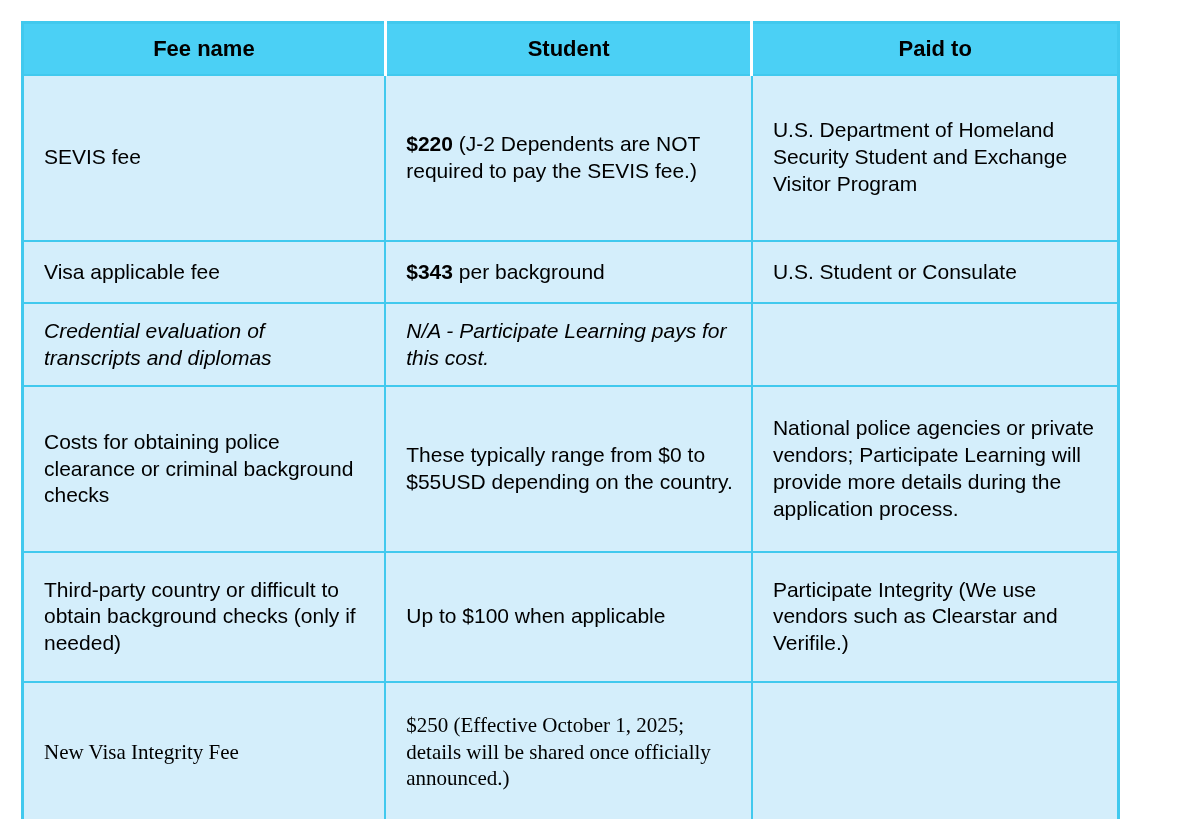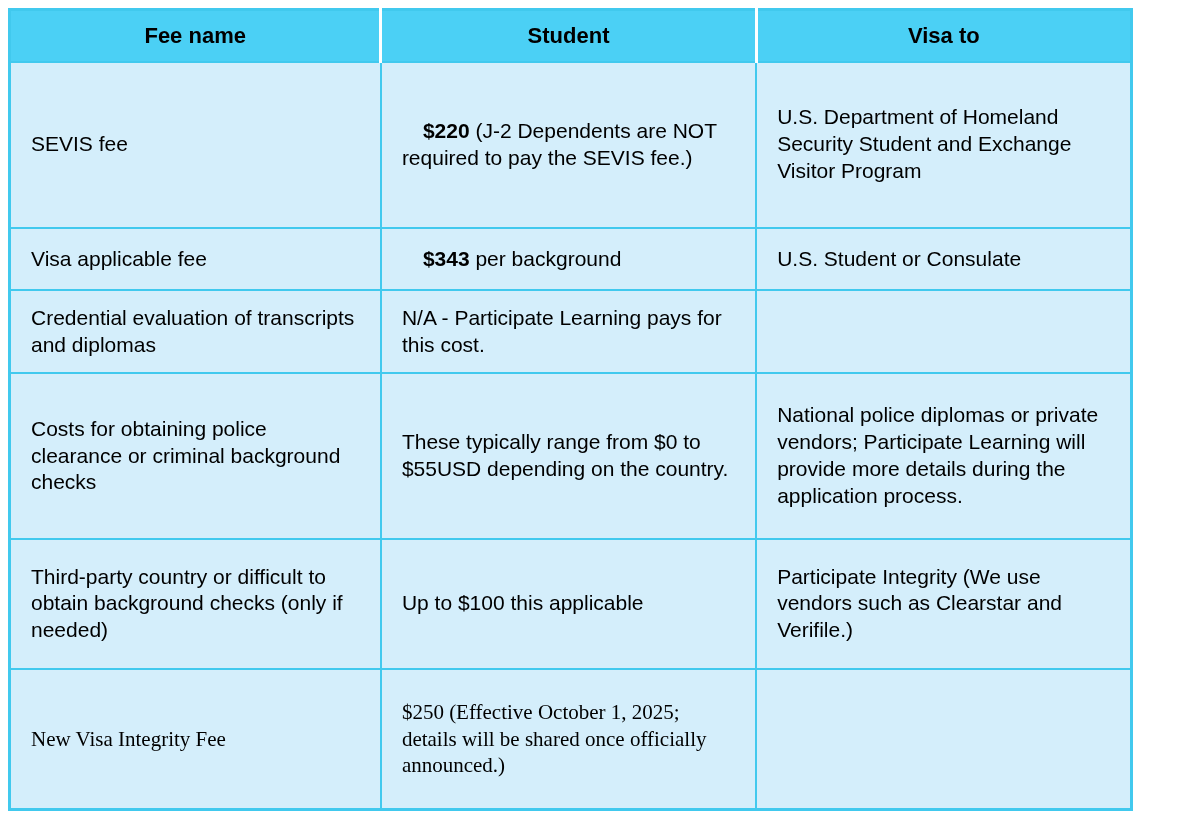--- a/index.html
+++ b/index.html
@@ -19,7 +19,7 @@
   }
   .page {
     width: 1141px; height: 819px;
-    padding: 8px;
+    padding: 21px;
     overflow: hidden;
     background: var(--page-bg);
   }

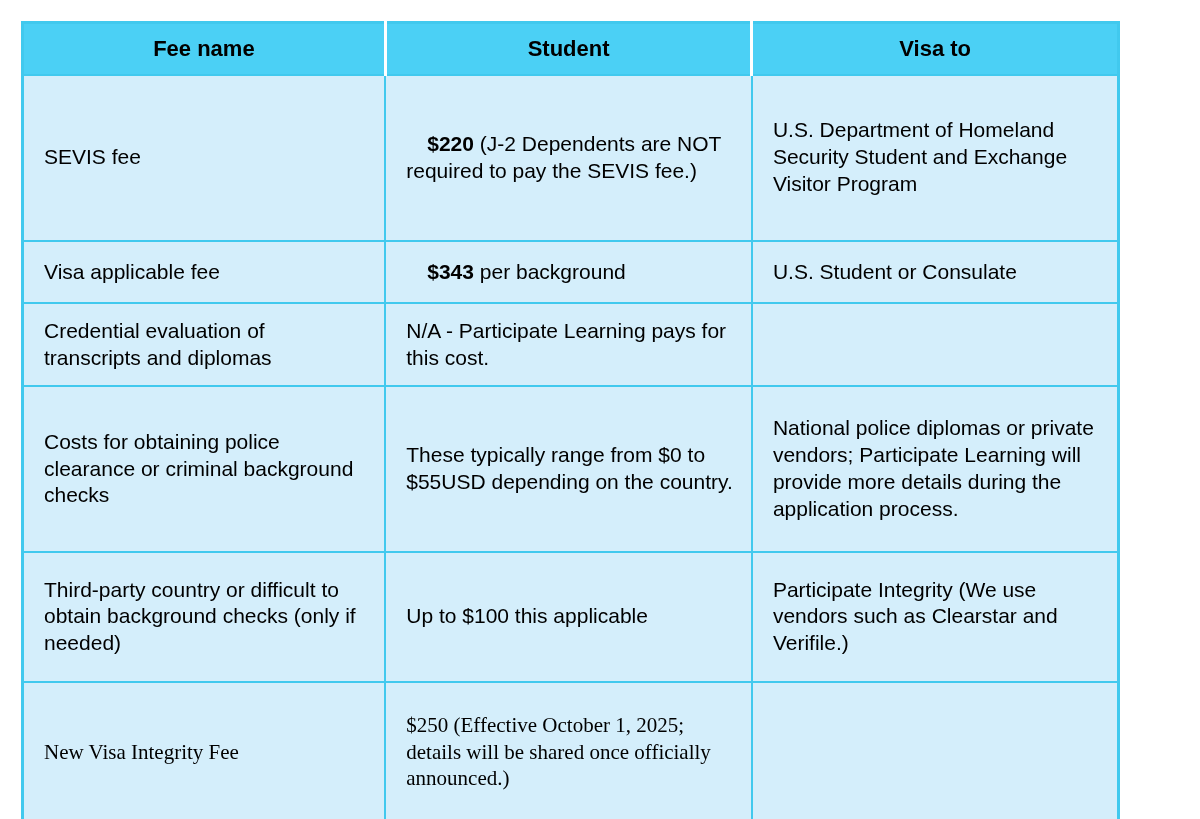--- a/index.html
+++ b/index.html
@@ -78,7 +78,7 @@
       <tr>
         <th>Fee name</th>
         <th>Student</th>
-        <th>Visa to</th>
+        <th>Paid to</th>
       </tr>
     </thead>
     <tbody id="fee-rows">

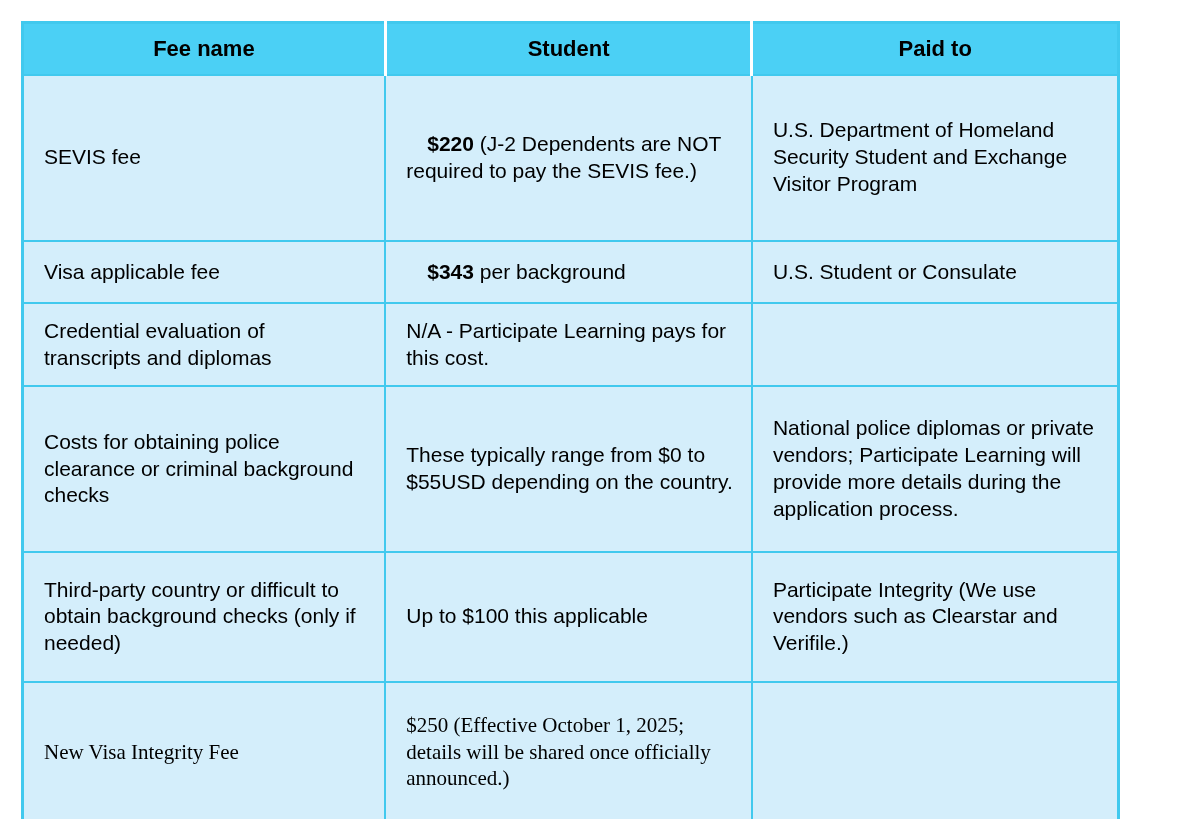--- a/index.html
+++ b/index.html
@@ -62,7 +62,7 @@
   tbody tr:nth-child(4) td { height: 165px; }
   tbody tr:nth-child(5) td { height: 130px; }
   tbody tr:nth-child(6) td { height: 140px; font-family: Liberation Serif, serif; }
-  .b { font-weight: bold; margin-left: 21px; }
+  .b { font-weight: bold; }
 </style>
 </head>
 <body>

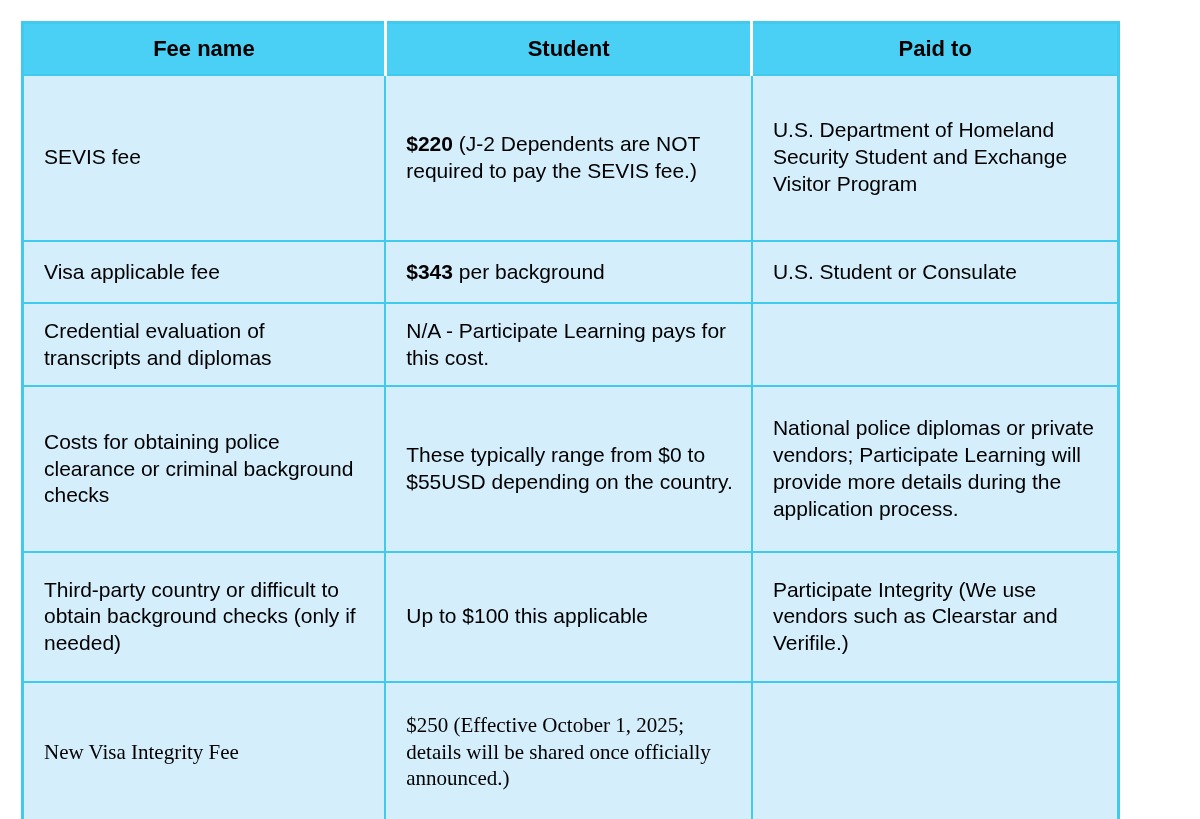--- a/index.html
+++ b/index.html
@@ -58,7 +58,7 @@
   
   tbody tr:nth-child(1) td { height: 166px; }
   tbody tr:nth-child(2) td { height: 62px; }
-  tbody tr:nth-child(3) td { height: 83px; }
+  tbody tr:nth-child(3) td { height: 83px; font-style: italic; }
   tbody tr:nth-child(4) td { height: 165px; }
   tbody tr:nth-child(5) td { height: 130px; }
   tbody tr:nth-child(6) td { height: 140px; font-family: Liberation Serif, serif; }

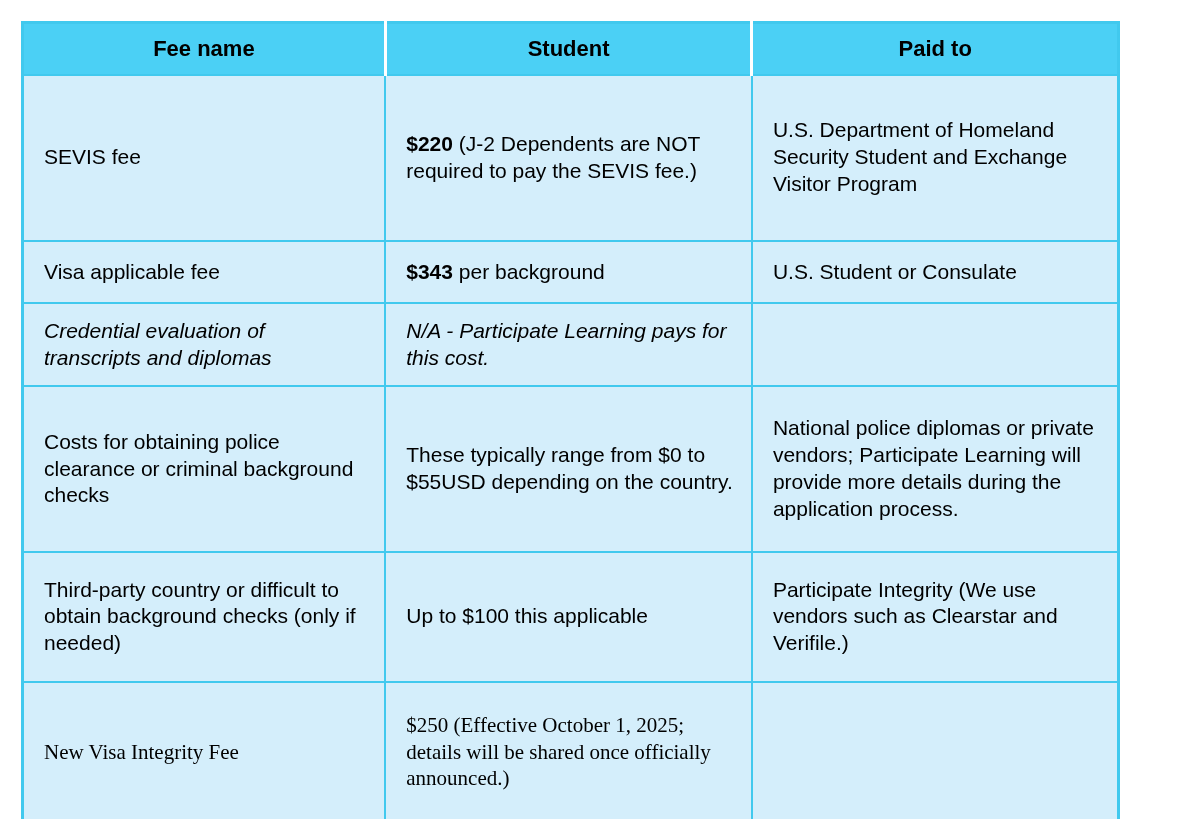--- a/index.html
+++ b/index.html
@@ -100,7 +100,7 @@
         <tr>
           <td><span>Costs for obtaining police clearance or criminal background checks</span></td>
           <td><span>These typically range from $0 to $55USD depending on the country.</span></td>
-          <td><span>National police diplomas or private vendors; Participate Learning will provide more details during the application process.</span></td>
+          <td><span>National police agencies or private vendors; Participate Learning will provide more details during the application process.</span></td>
         </tr>
         <tr>
           <td><span>Third-party country or difficult to obtain background checks (only if needed)</span></td>

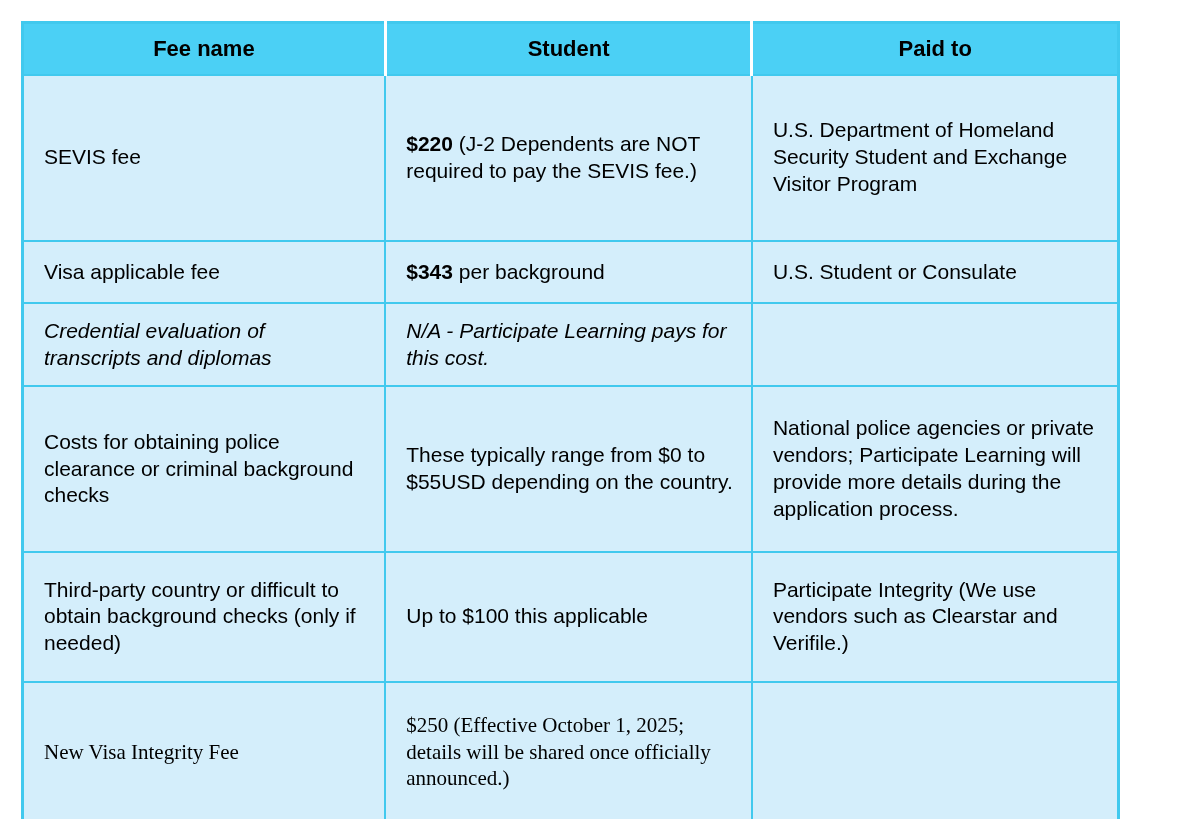--- a/index.html
+++ b/index.html
@@ -104,7 +104,7 @@
         </tr>
         <tr>
           <td><span>Third-party country or difficult to obtain background checks (only if needed)</span></td>
-          <td><span>Up to $100 this applicable</span></td>
+          <td><span>Up to $100 when applicable</span></td>
           <td><span>Participate Integrity (We use vendors such as Clearstar and Verifile.)</span></td>
         </tr>
         <tr>

